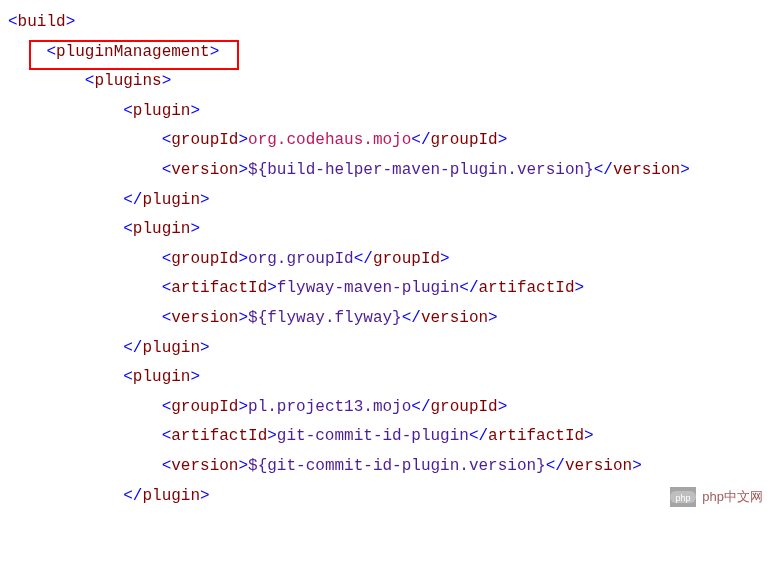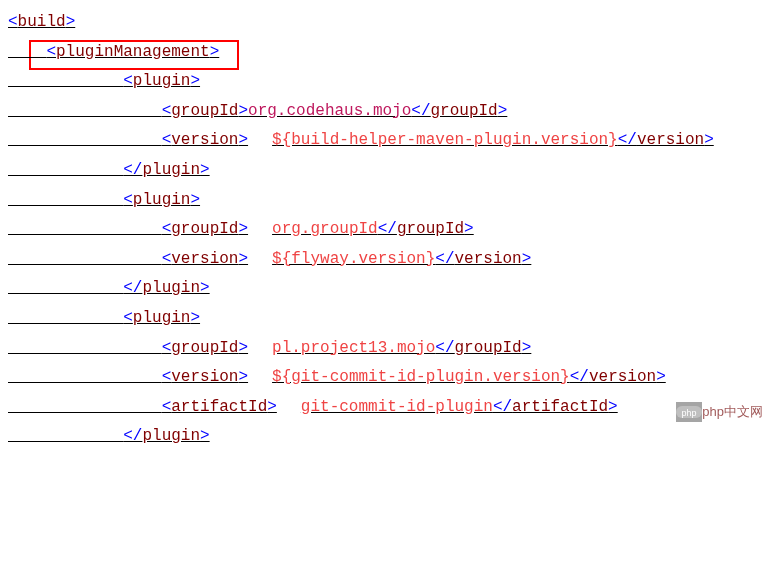--- a/index.html
+++ b/index.html
@@ -21,7 +21,6 @@
     .line {
       white-space: pre;
       position: relative;
-      text-decoration: underline;
     }
     .code-wrap {
       position: relative;

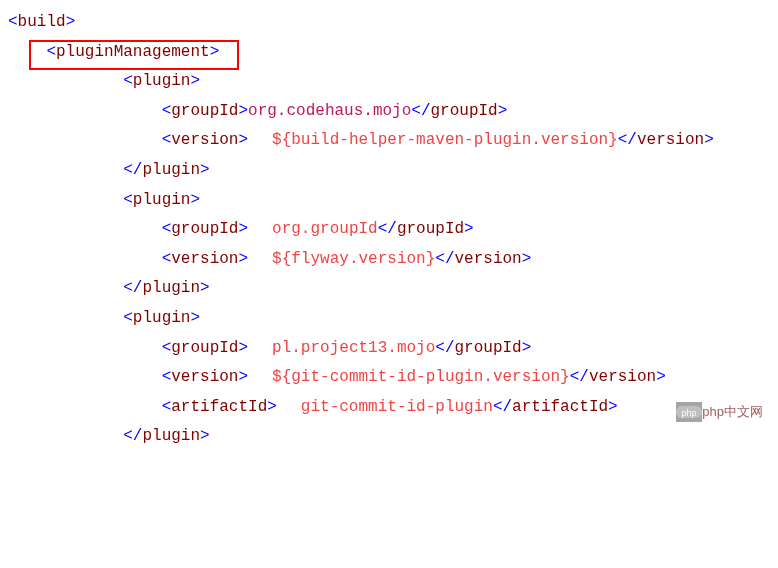--- a/index.html
+++ b/index.html
@@ -63,6 +63,7 @@
 
   <div class="line">    <span class="tag-angle">&lt;</span><span class="tag-name">pluginManagement</span><span class="tag-angle">&gt;</span></div>
 
+  <div class="line">        <span class="tag-angle">&lt;</span><span class="tag-name">plugins</span><span class="tag-angle">&gt;</span></div>
 
   <div class="line">            <span class="tag-angle">&lt;</span><span class="tag-name">plugin</span><span class="tag-angle">&gt;</span></div>
 

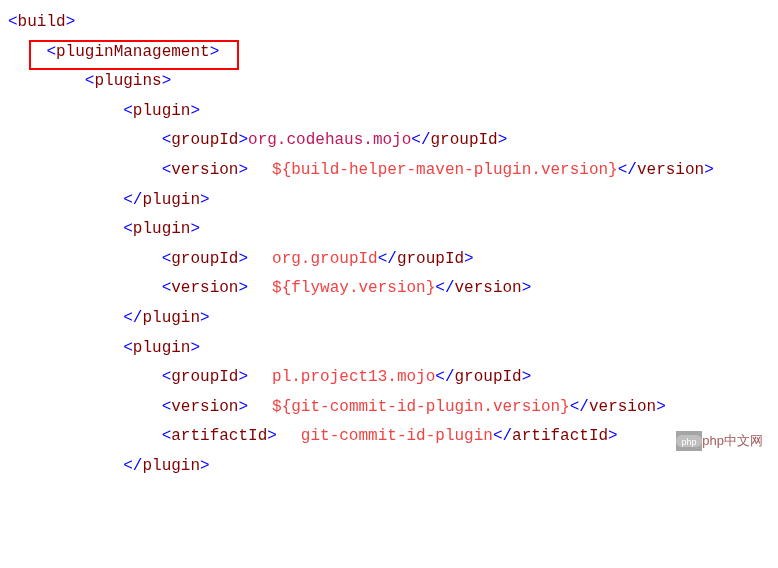--- a/index.html
+++ b/index.html
@@ -17,7 +17,7 @@
     .tag-angle { color: #0000ff; }
     .tag-name { color: #800000; }
     .text-black { color: #be185d; }
-    .text-red { color: #ef4444; margin-left: 24px; }
+    .text-red { color: #4c1d95; }
     .line {
       white-space: pre;
       position: relative;

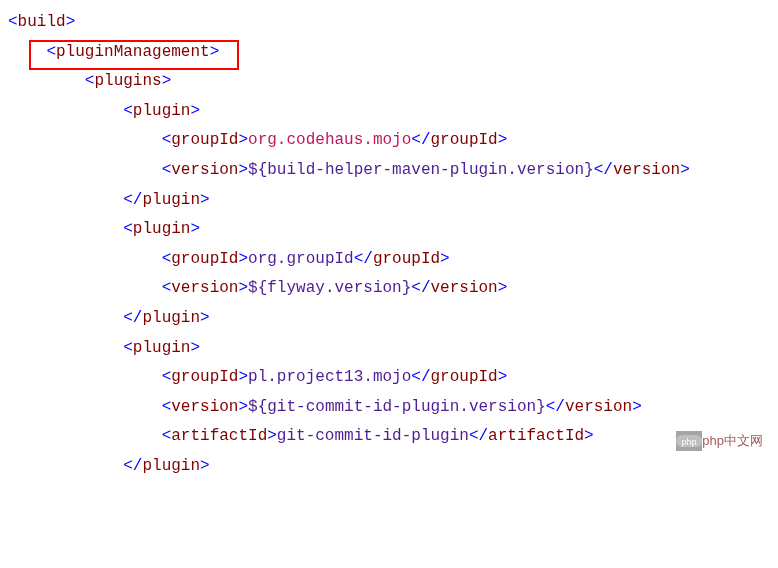--- a/index.html
+++ b/index.html
@@ -78,6 +78,7 @@
 
   <div class="line">                <span class="tag-angle">&lt;</span><span class="tag-name">groupId</span><span class="tag-angle">&gt;</span><span class="text-red">org.groupId</span><span class="tag-angle">&lt;/</span><span class="tag-name">groupId</span><span class="tag-angle">&gt;</span></div>
 
+  <div class="line">                <span class="tag-angle">&lt;</span><span class="tag-name">artifactId</span><span class="tag-angle">&gt;</span><span class="text-red">flyway-maven-plugin</span><span class="tag-angle">&lt;/</span><span class="tag-name">artifactId</span><span class="tag-angle">&gt;</span></div>
 
   <div class="line">                <span class="tag-angle">&lt;</span><span class="tag-name">version</span><span class="tag-angle">&gt;</span><span class="text-red">${flyway.version}</span><span class="tag-angle">&lt;/</span><span class="tag-name">version</span><span class="tag-angle">&gt;</span></div>
 

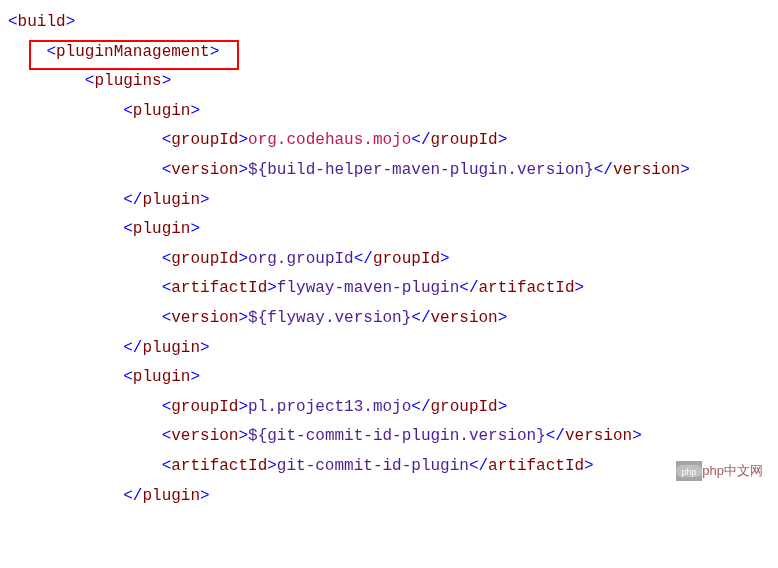--- a/index.html
+++ b/index.html
@@ -80,7 +80,7 @@
 
   <div class="line">                <span class="tag-angle">&lt;</span><span class="tag-name">artifactId</span><span class="tag-angle">&gt;</span><span class="text-red">flyway-maven-plugin</span><span class="tag-angle">&lt;/</span><span class="tag-name">artifactId</span><span class="tag-angle">&gt;</span></div>
 
-  <div class="line">                <span class="tag-angle">&lt;</span><span class="tag-name">version</span><span class="tag-angle">&gt;</span><span class="text-red">${flyway.version}</span><span class="tag-angle">&lt;/</span><span class="tag-name">version</span><span class="tag-angle">&gt;</span></div>
+  <div class="line">                <span class="tag-angle">&lt;</span><span class="tag-name">version</span><span class="tag-angle">&gt;</span><span class="text-red">${flyway.flyway}</span><span class="tag-angle">&lt;/</span><span class="tag-name">version</span><span class="tag-angle">&gt;</span></div>
 
   <div class="line">            <span class="tag-angle">&lt;/</span><span class="tag-name">plugin</span><span class="tag-angle">&gt;</span></div>
 

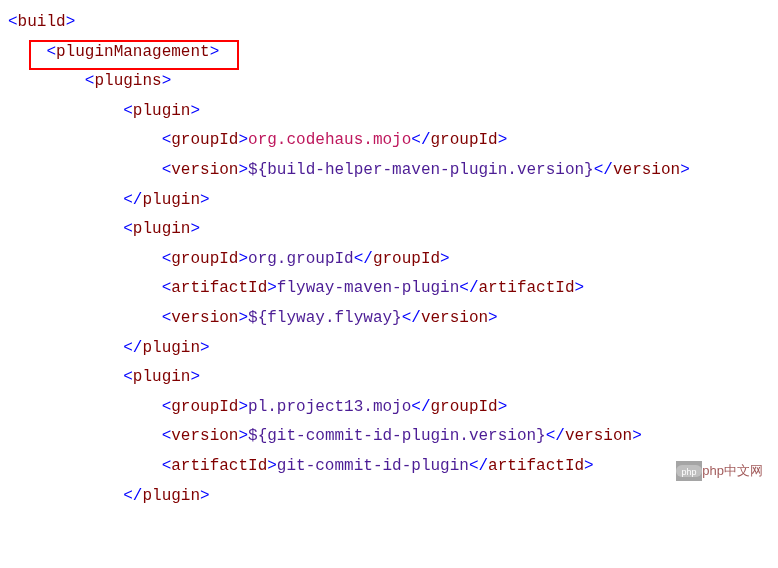--- a/index.html
+++ b/index.html
@@ -88,9 +88,9 @@
 
   <div class="line">                <span class="tag-angle">&lt;</span><span class="tag-name">groupId</span><span class="tag-angle">&gt;</span><span class="text-red">pl.project13.mojo</span><span class="tag-angle">&lt;/</span><span class="tag-name">groupId</span><span class="tag-angle">&gt;</span></div>
 
+  <div class="line">                <span class="tag-angle">&lt;</span><span class="tag-name">artifactId</span><span class="tag-angle">&gt;</span><span class="text-red">git-commit-id-plugin</span><span class="tag-angle">&lt;/</span><span class="tag-name">artifactId</span><span class="tag-angle">&gt;</span></div>
+
   <div class="line">                <span class="tag-angle">&lt;</span><span class="tag-name">version</span><span class="tag-angle">&gt;</span><span class="text-red">${git-commit-id-plugin.version}</span><span class="tag-angle">&lt;/</span><span class="tag-name">version</span><span class="tag-angle">&gt;</span></div>
-
-  <div class="line">                <span class="tag-angle">&lt;</span><span class="tag-name">artifactId</span><span class="tag-angle">&gt;</span><span class="text-red">git-commit-id-plugin</span><span class="tag-angle">&lt;/</span><span class="tag-name">artifactId</span><span class="tag-angle">&gt;</span></div>
 
   <div class="line">            <span class="tag-angle">&lt;/</span><span class="tag-name">plugin</span><span class="tag-angle">&gt;</span></div>
 

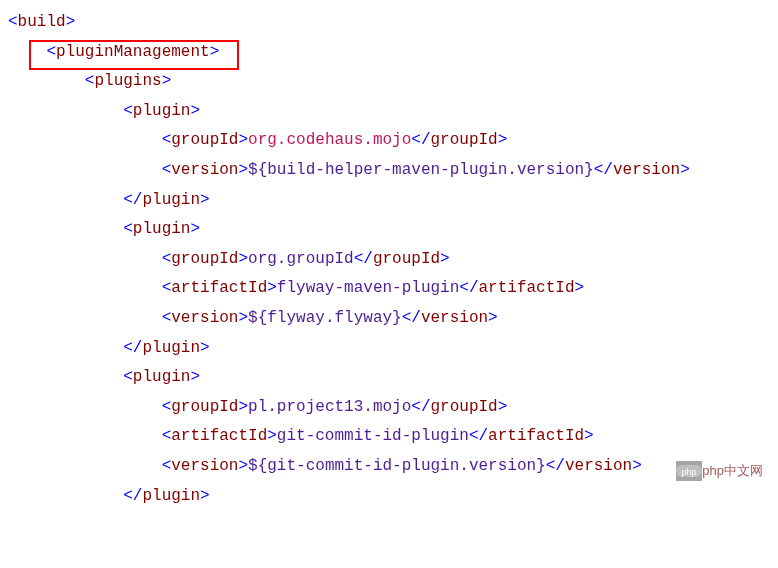--- a/index.html
+++ b/index.html
@@ -37,9 +37,10 @@
     .watermark {
       position: absolute;
       right: 15px;
-      bottom: 36px;
+      bottom: 10px;
       display: flex;
       align-items: center;
+      gap: 6px;
       opacity: 0.75;
     }
     .watermark .logo {

